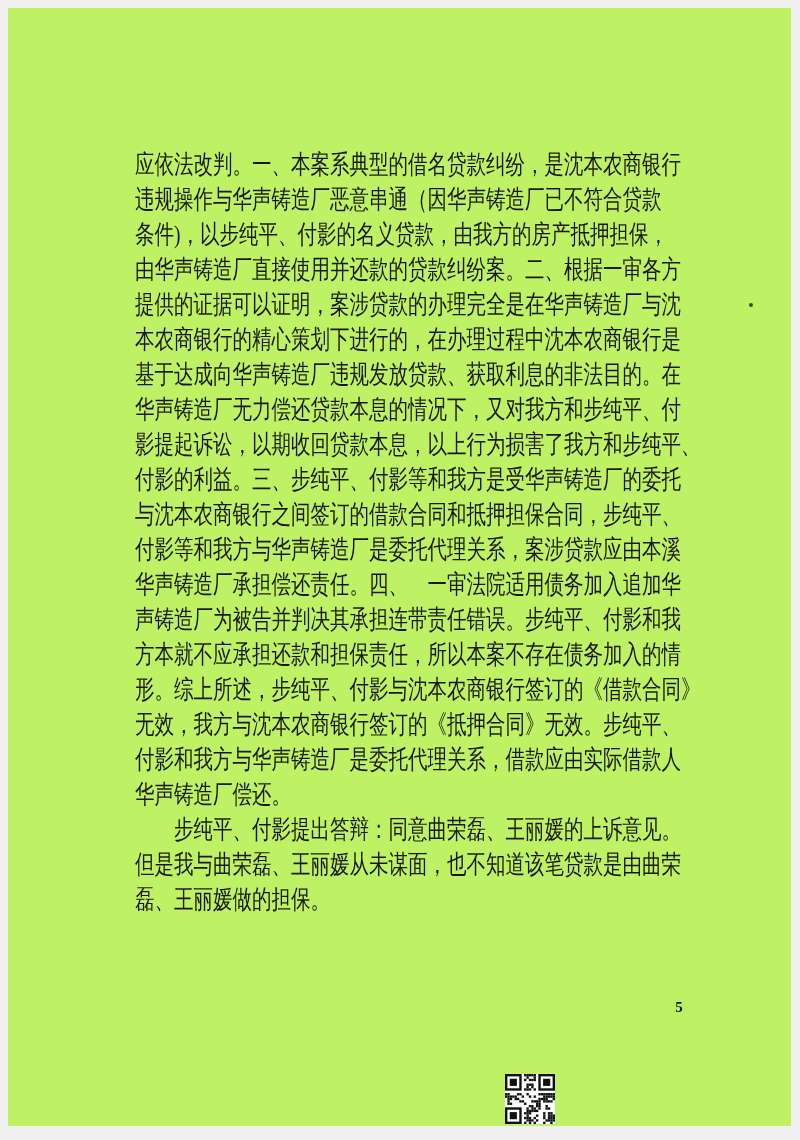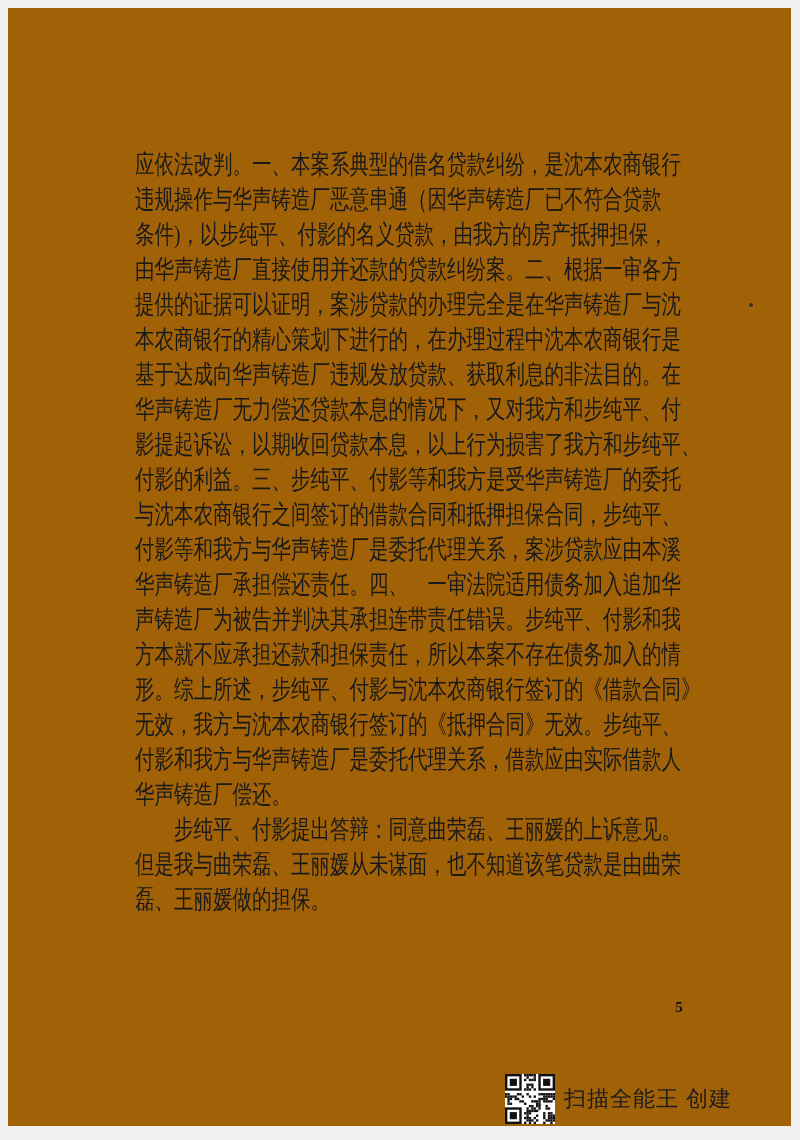--- a/index.html
+++ b/index.html
@@ -10,7 +10,7 @@
   }
   .paper{
     position:absolute;left:8px;top:8px;right:9px;bottom:14px;
-    background:#a16207;
+    background:#bef264;
   }
   .doc-body{
     position:absolute;left:127px;top:139px;width:565px;

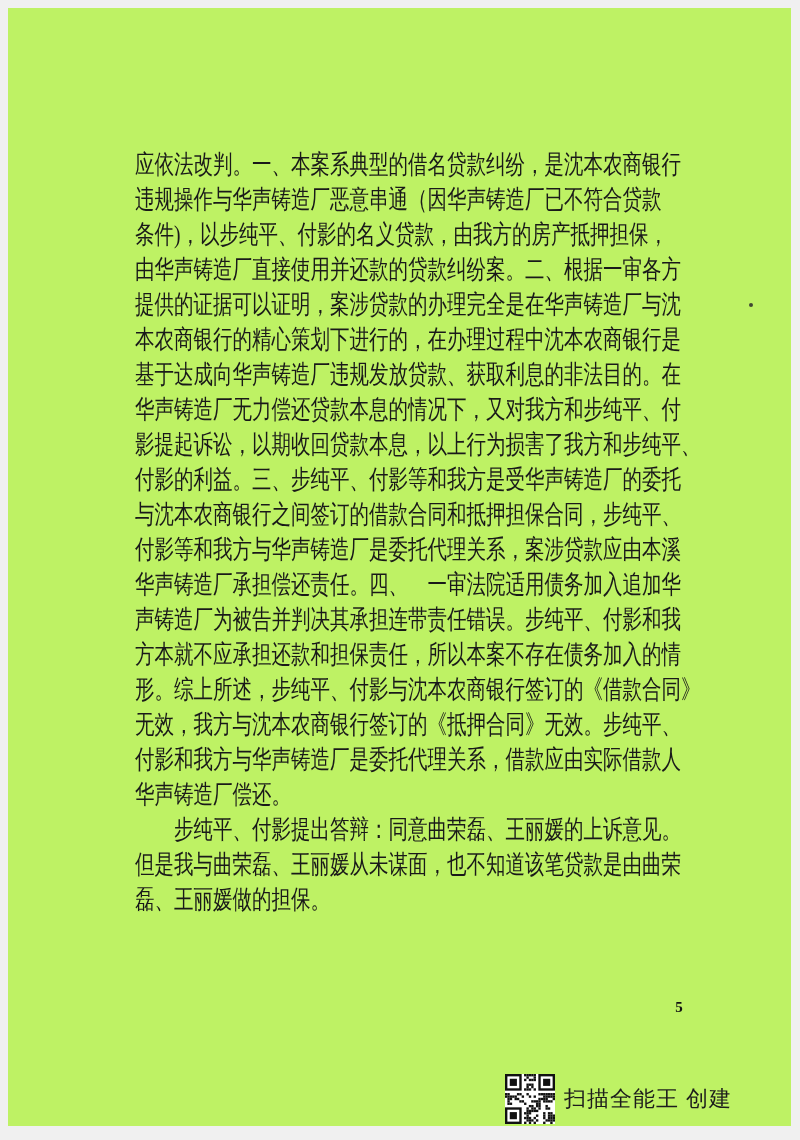--- a/index.html
+++ b/index.html
@@ -206,7 +206,6 @@
         <rect x="1" y="15" width="5" height="5" fill="#fff"></rect>
         <rect x="2" y="16" width="3" height="3" fill="#111"></rect>
       </svg>
-    <span class="watermark-text">扫描全能王 创建</span>
   </div>
 
 </div>

